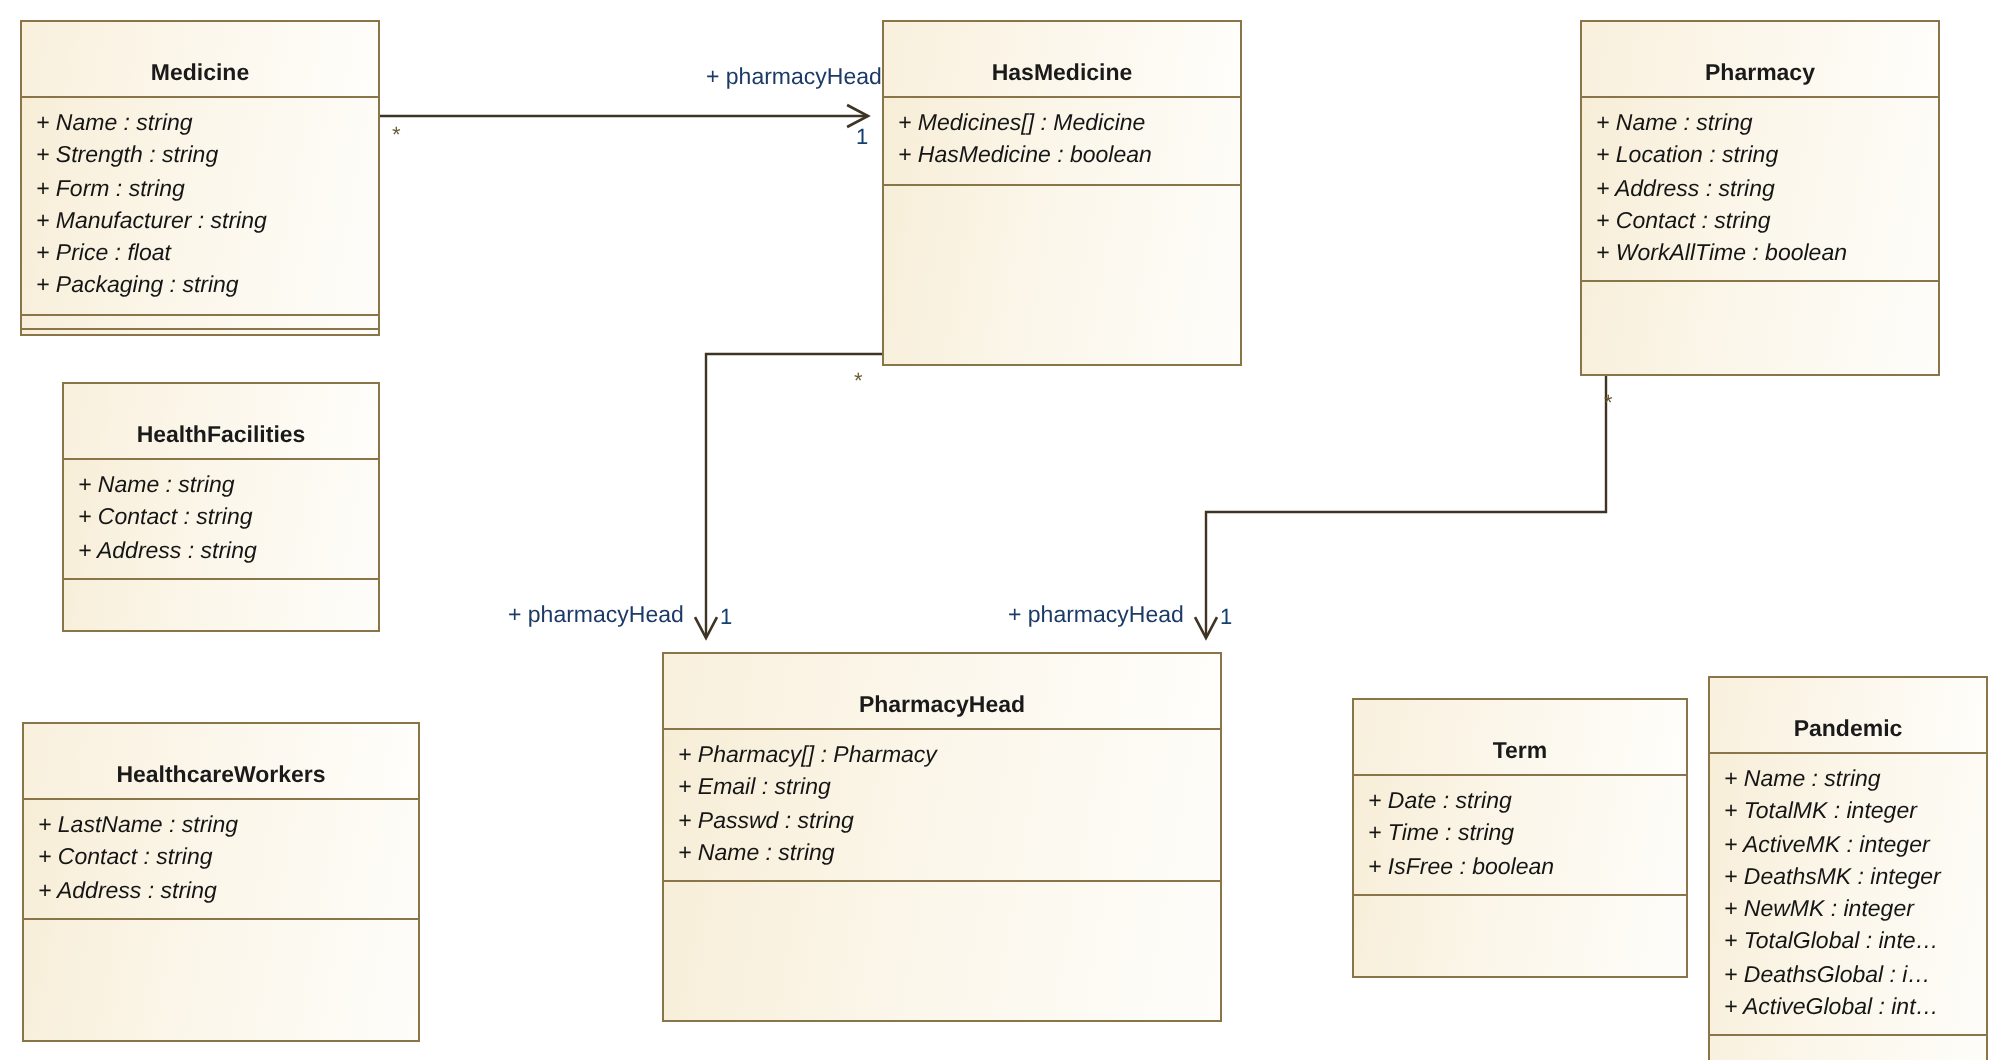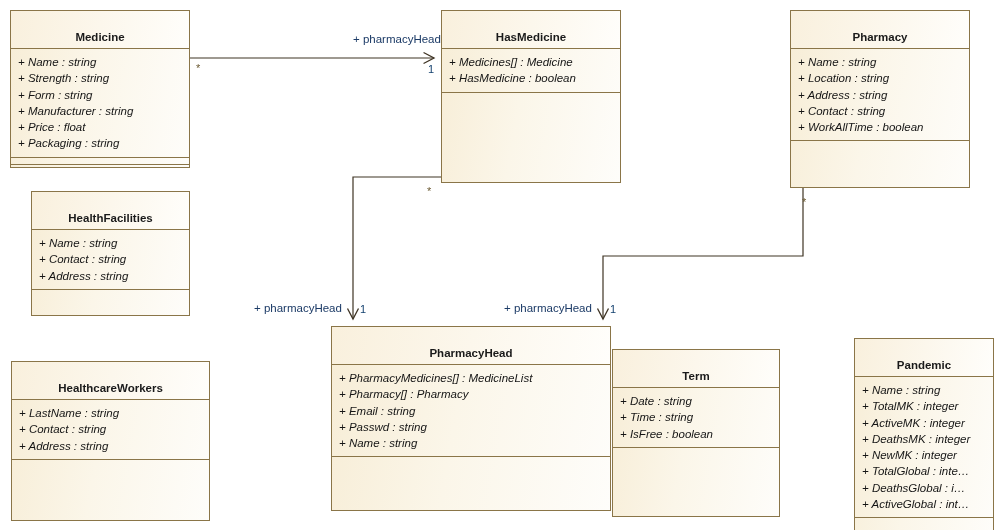--- a/index.html
+++ b/index.html
@@ -198,7 +198,6 @@
     <div class="uml-inner">
       <div class="uml-header">PharmacyHead</div>
       <div class="uml-attrs">
-        <div class="uml-attr">+ PharmacyMedicines[] : MedicineList</div>
         <div class="uml-attr">+ Pharmacy[] : Pharmacy</div>
         <div class="uml-attr">+ Email : string</div>
         <div class="uml-attr">+ Passwd : string</div>

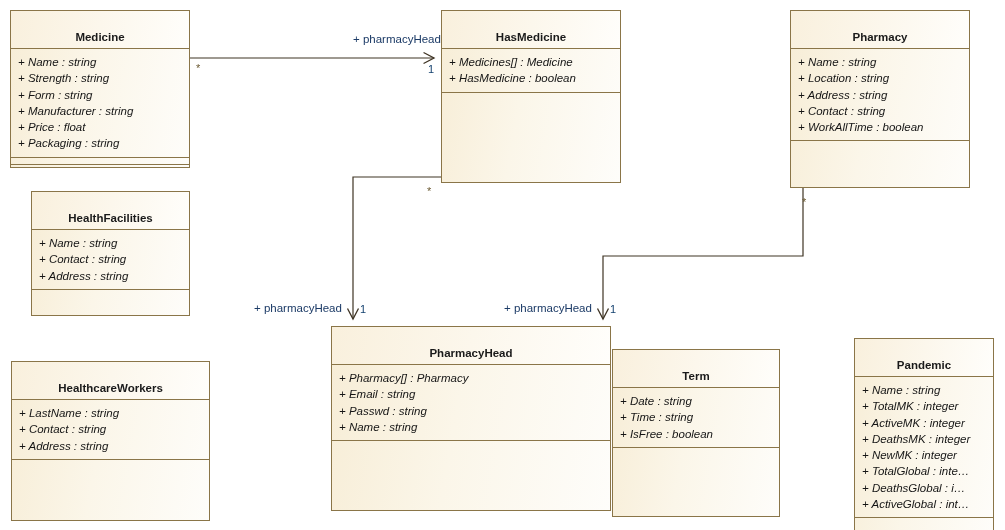--- a/index.html
+++ b/index.html
@@ -207,7 +207,7 @@
     </div>
   </div>
 
-  <div class="uml-class" style="left:612px; top:349px; width:168px; height:168px;">
+  <div class="uml-class" style="left:676px; top:349px; width:168px; height:140px;">
     <div class="uml-inner">
       <div class="uml-header">Term</div>
       <div class="uml-attrs">

